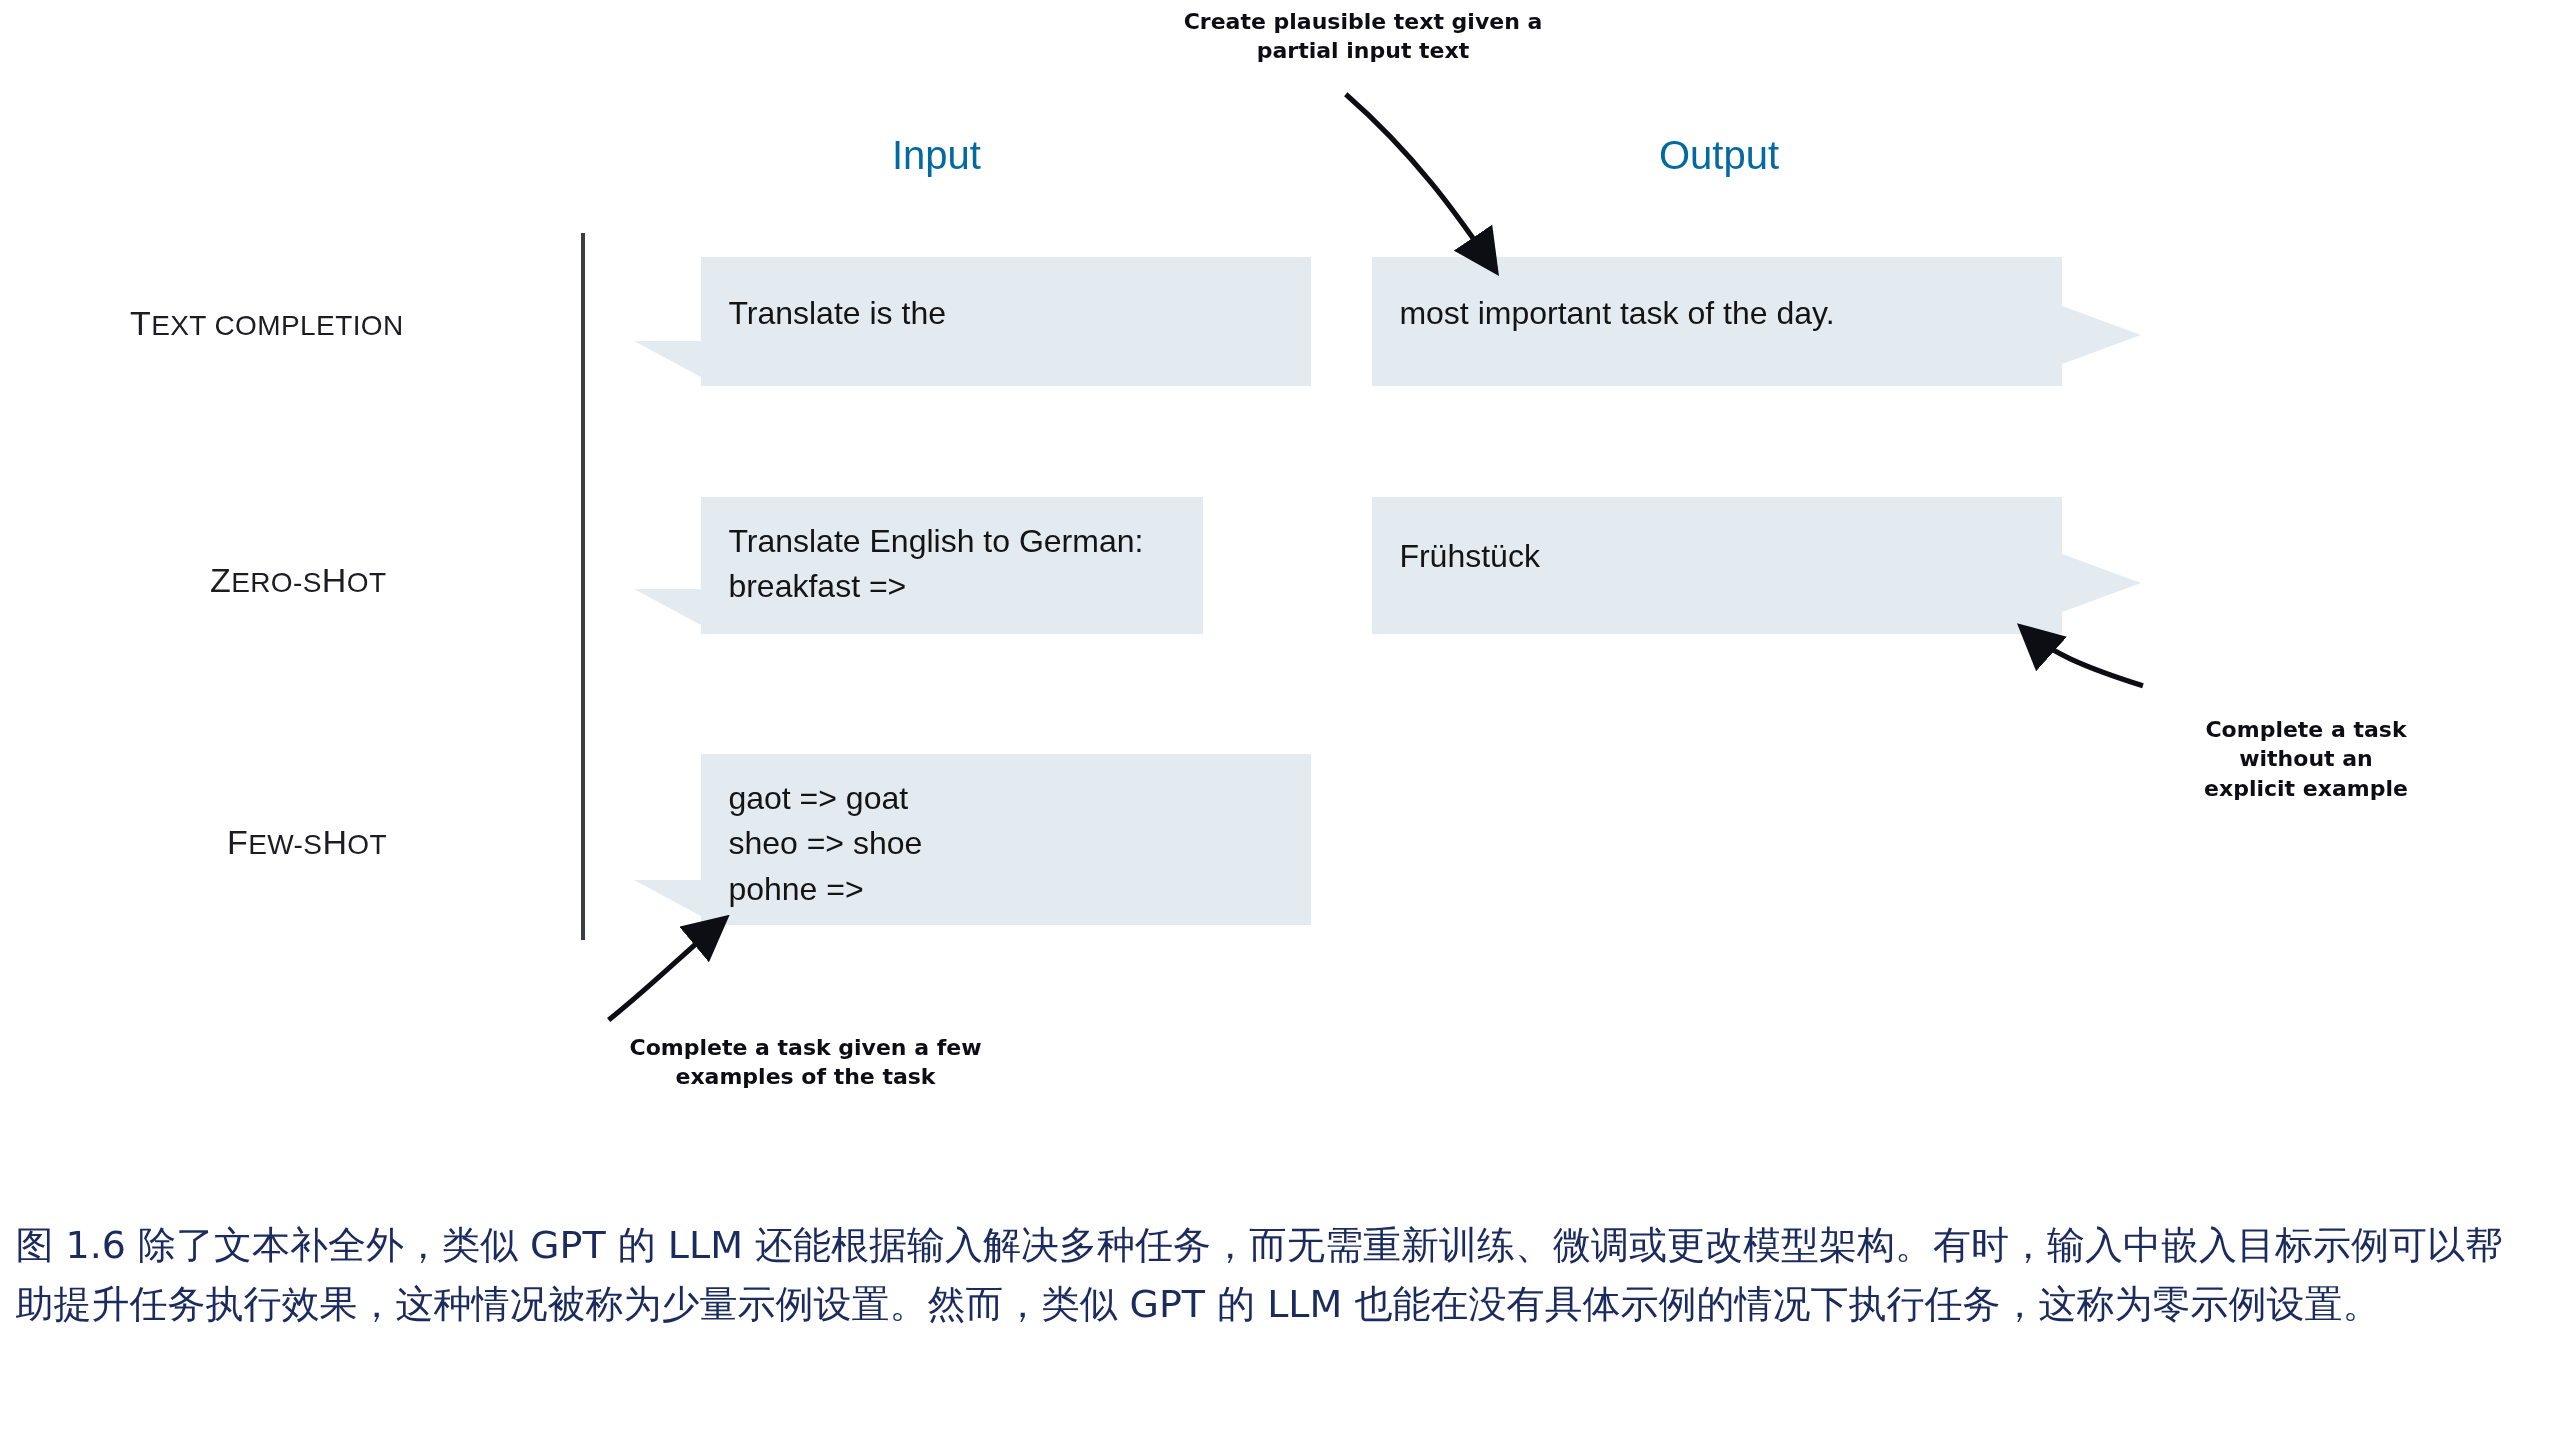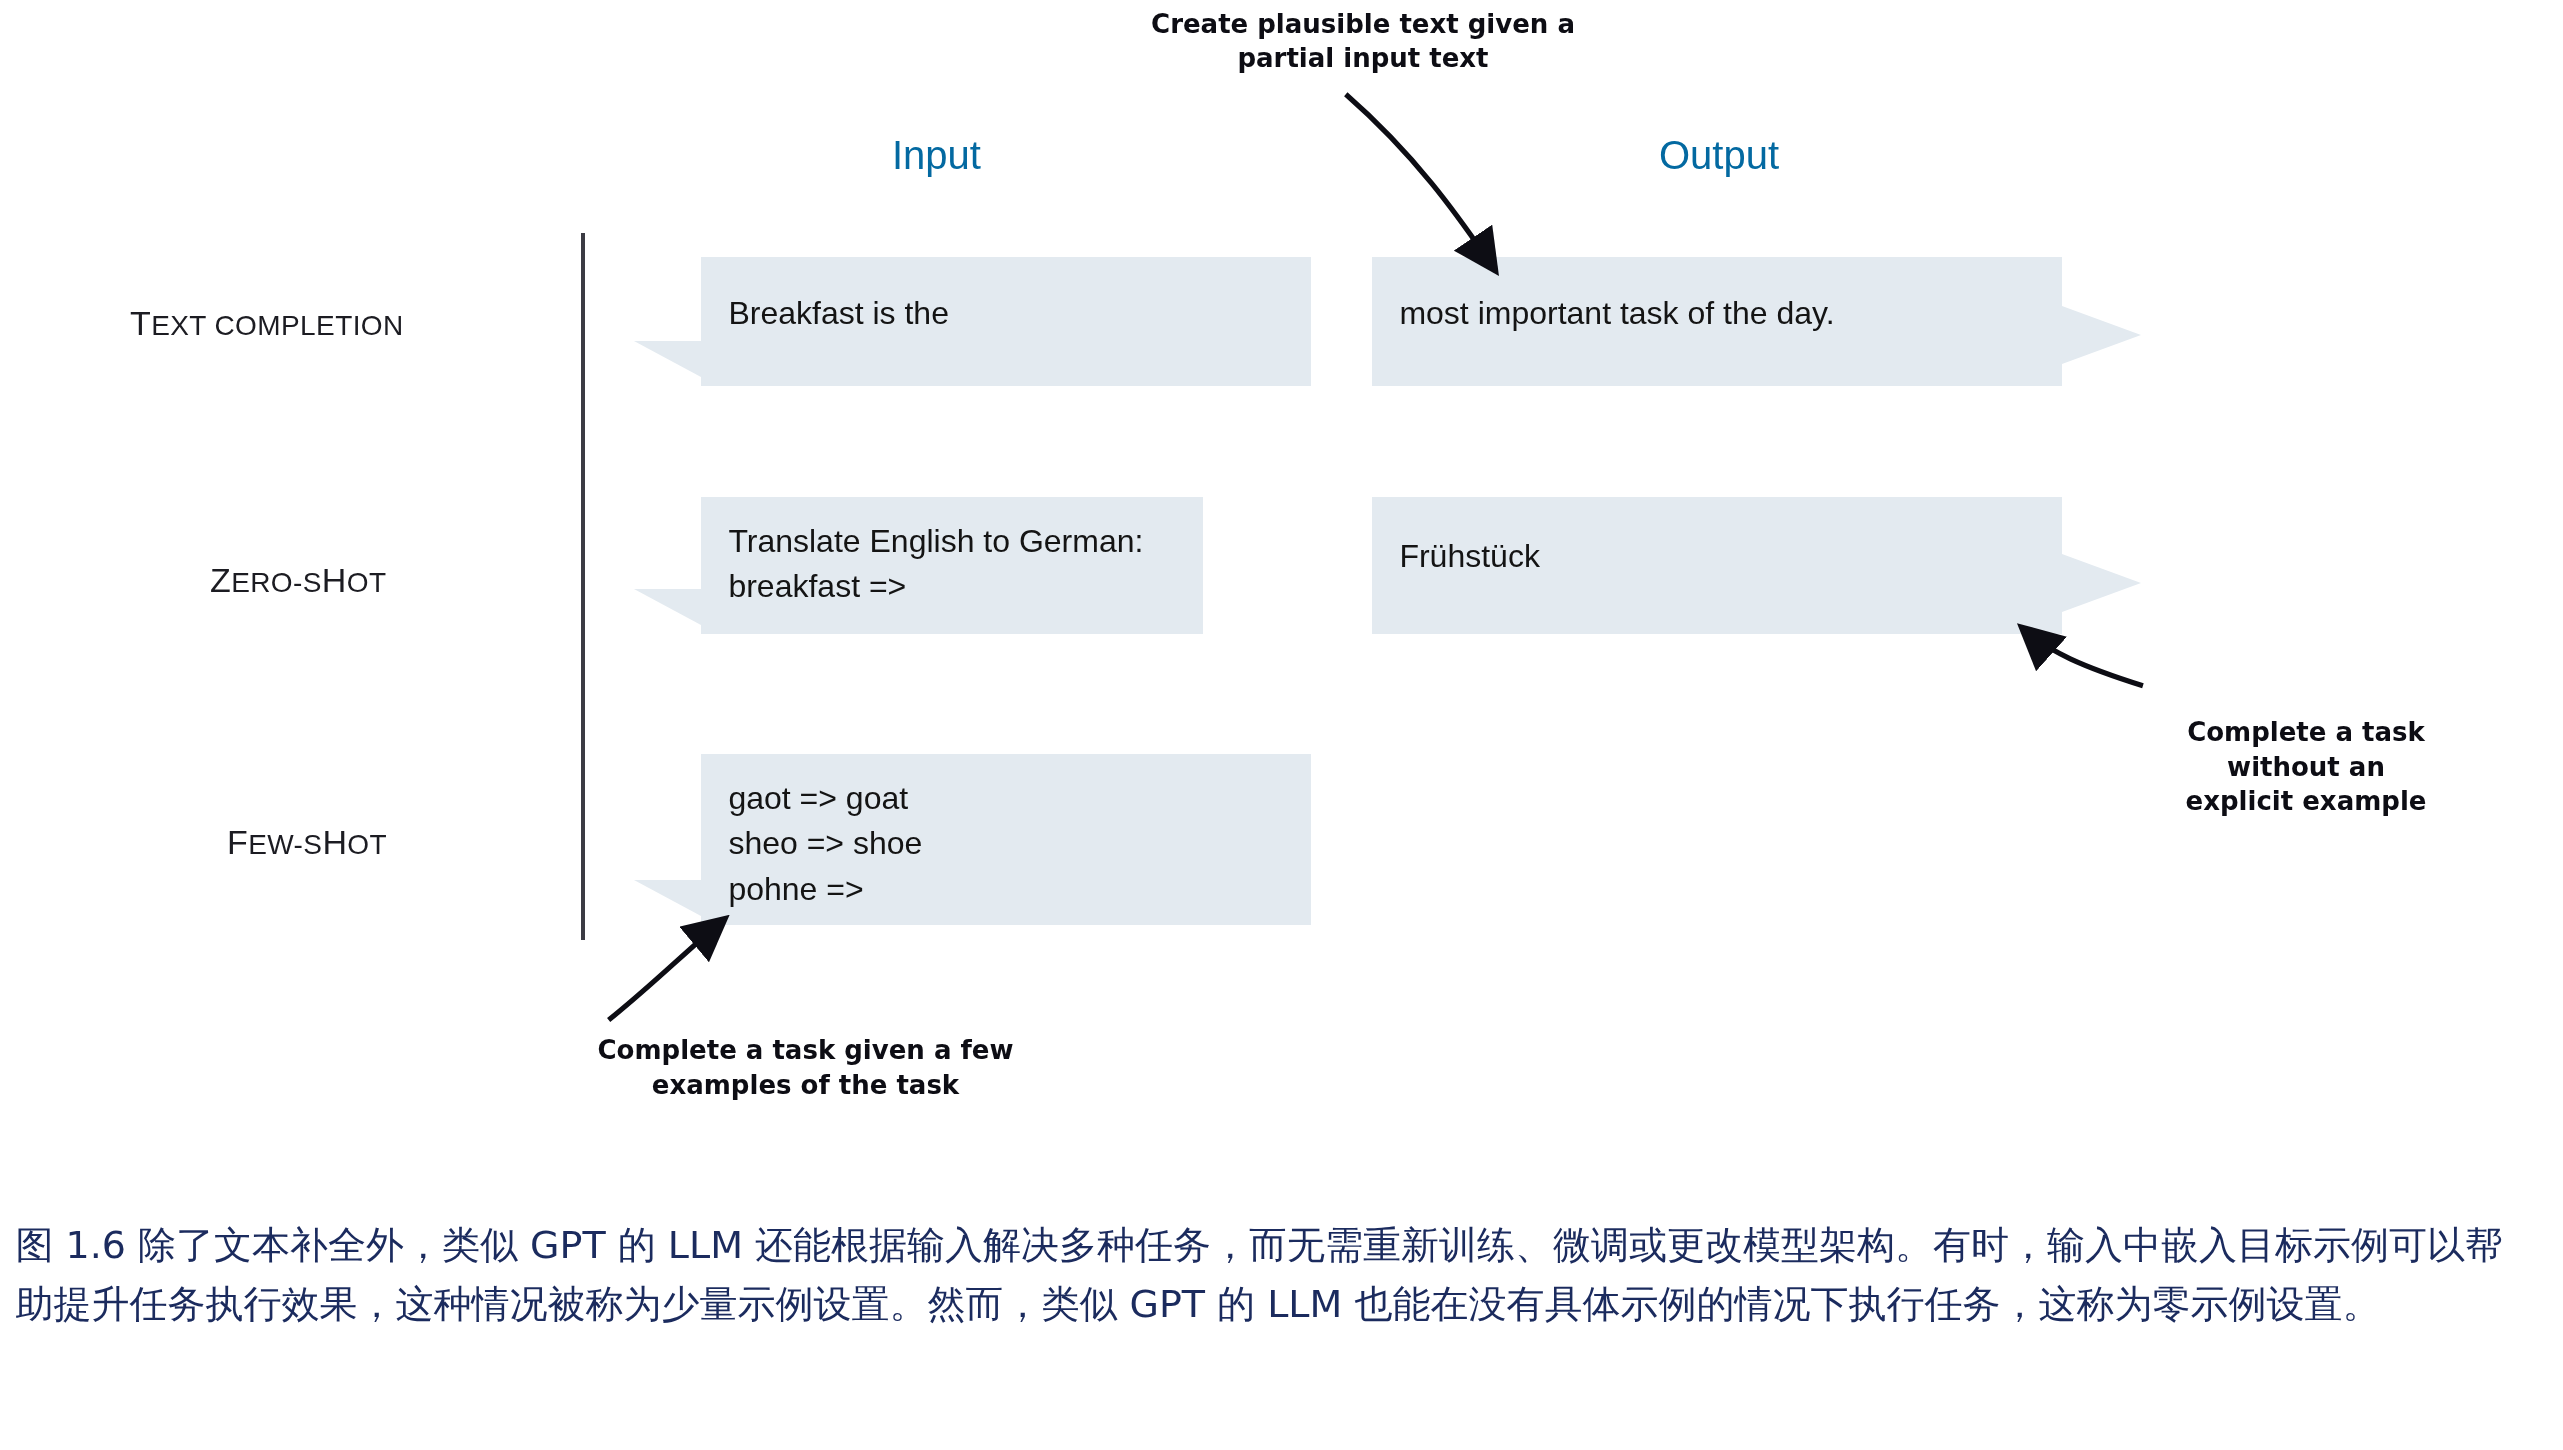--- a/index.html
+++ b/index.html
@@ -111,7 +111,7 @@
     position: absolute;
     font-family: "DejaVu Sans", sans-serif;
     font-weight: bold;
-    font-size: 26px;
+    font-size: 22px;
     line-height: 1.33;
     color: #0d0d14;
     text-align: center;

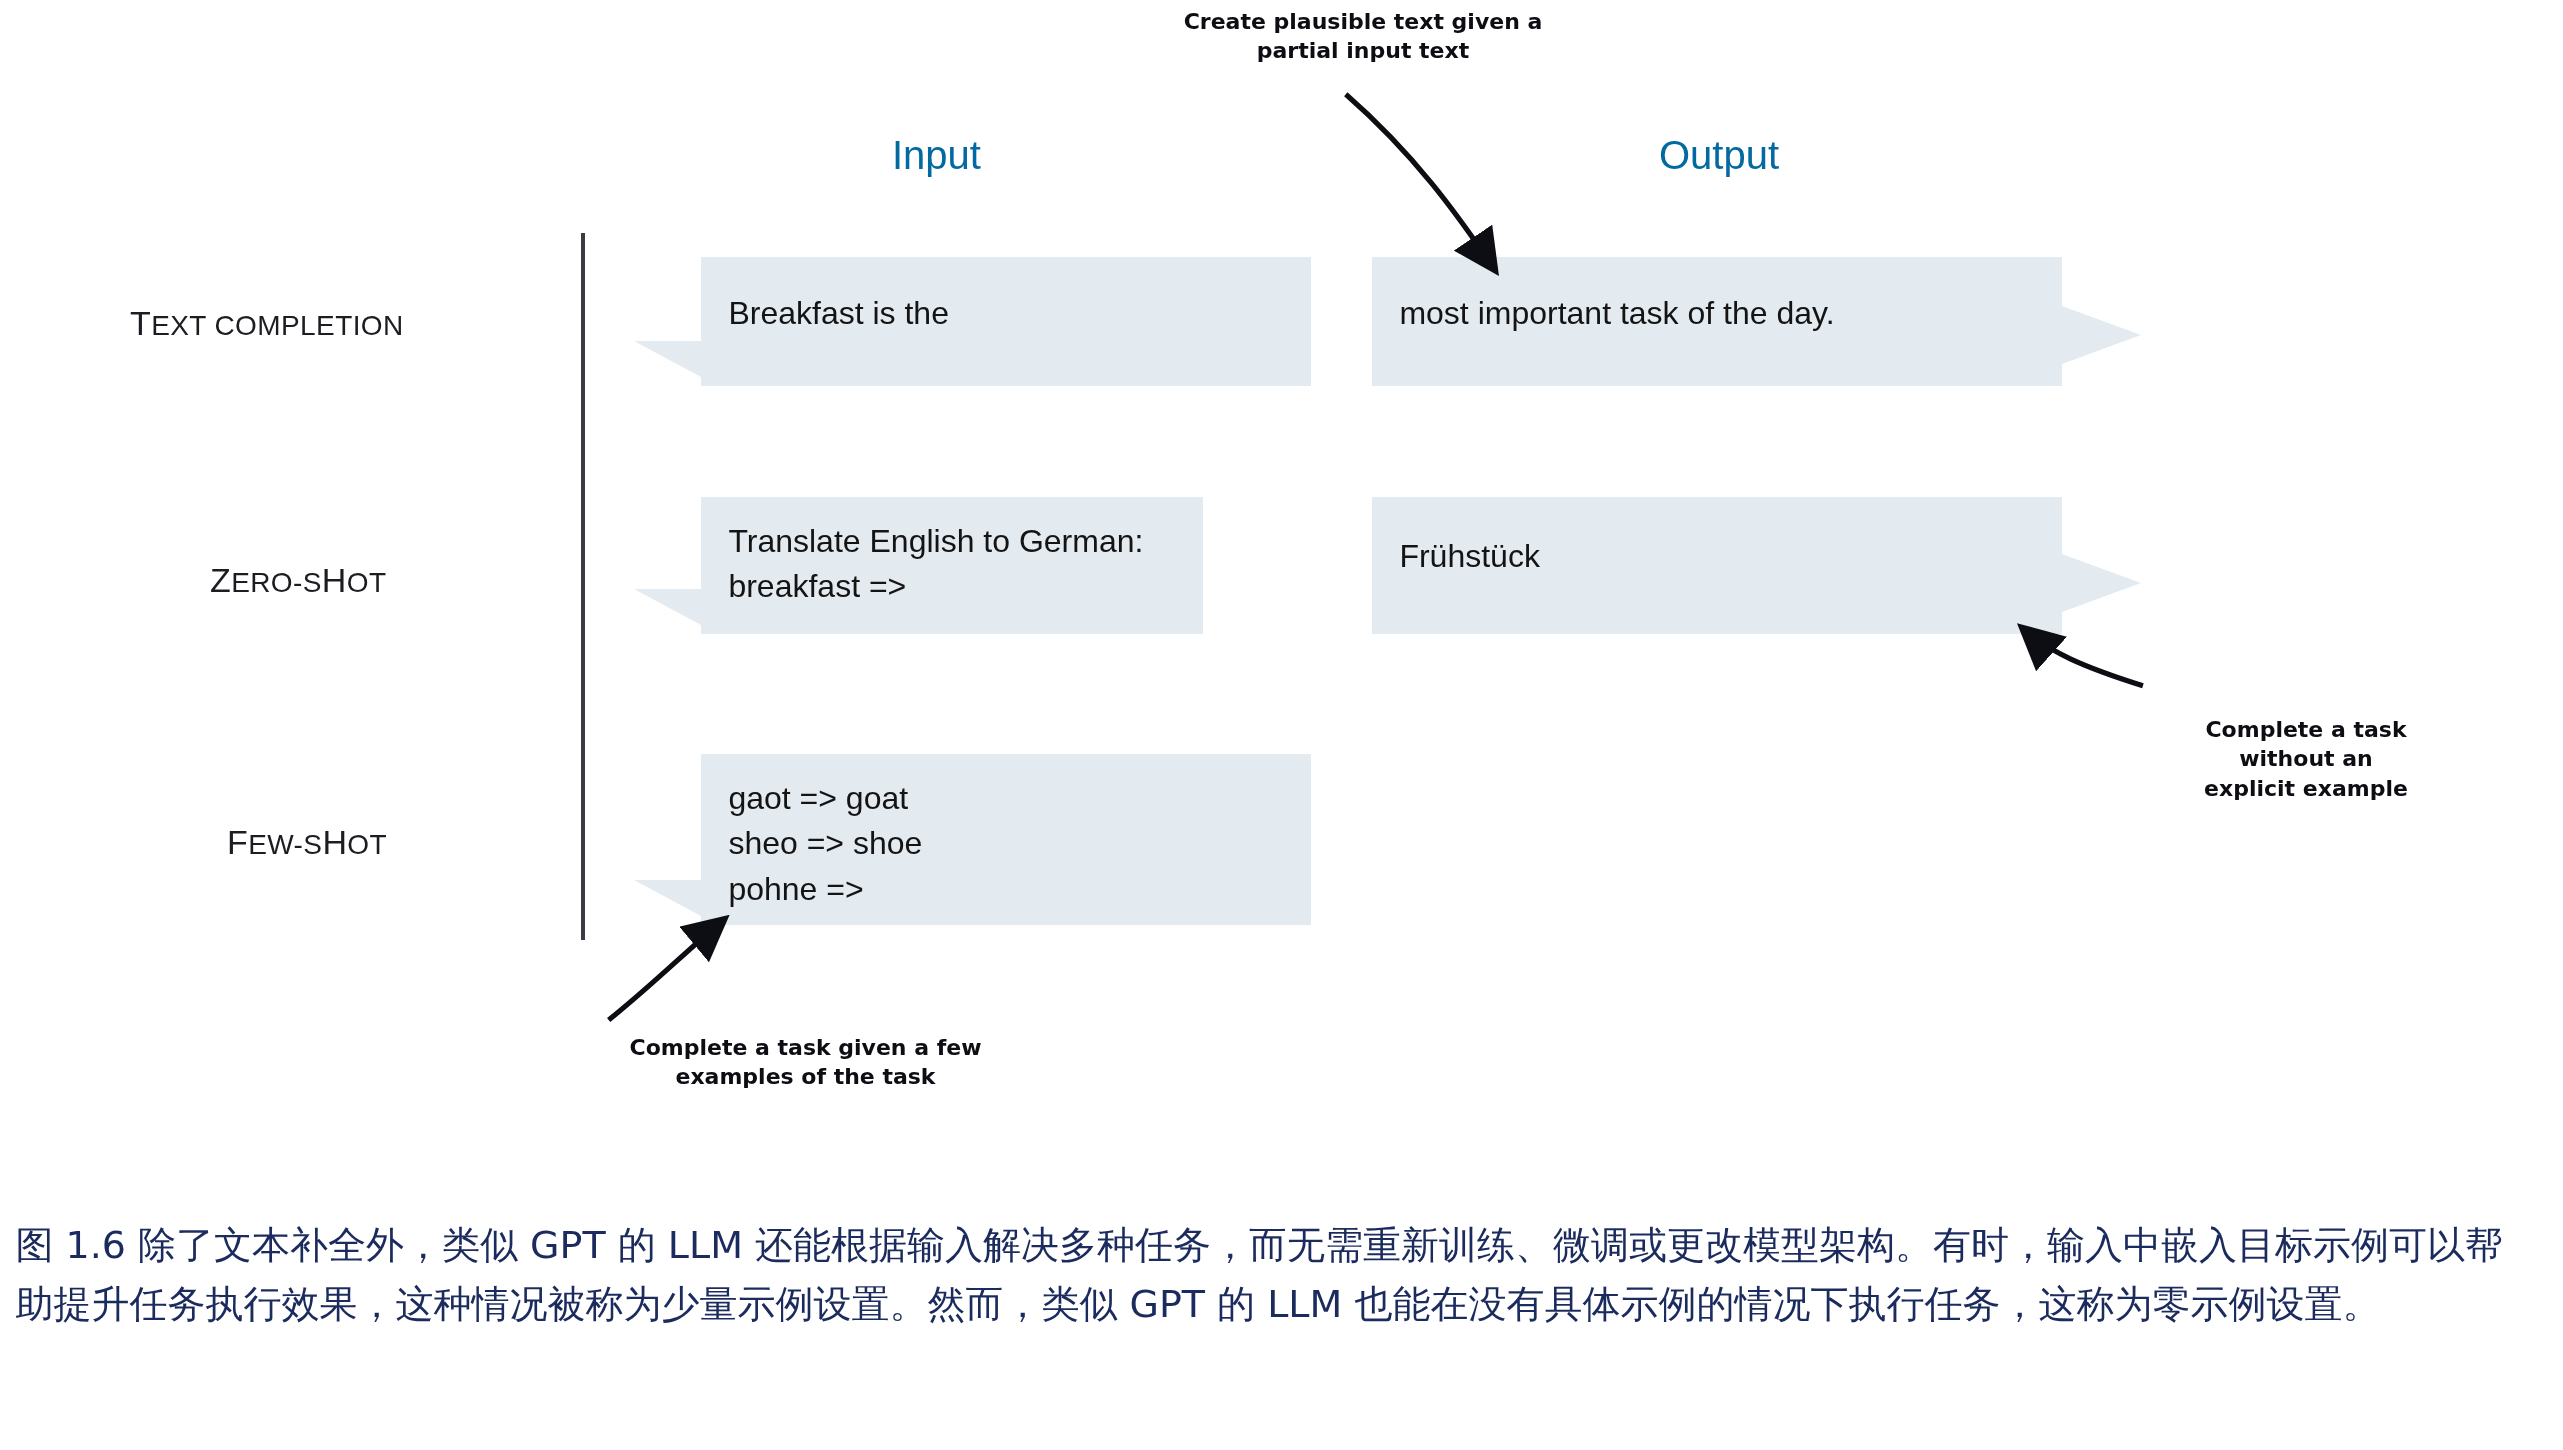--- a/index.html
+++ b/index.html
@@ -164,7 +164,7 @@
 
   <div class="bubble tail-left" id="bubble-in-1">
     <div class="text">
-      <div class="line">Breakfast is the</div>
+      <div class="line">Translate is the</div>
     </div>
   </div>
   <div class="bubble tail-right" id="bubble-out-1">

